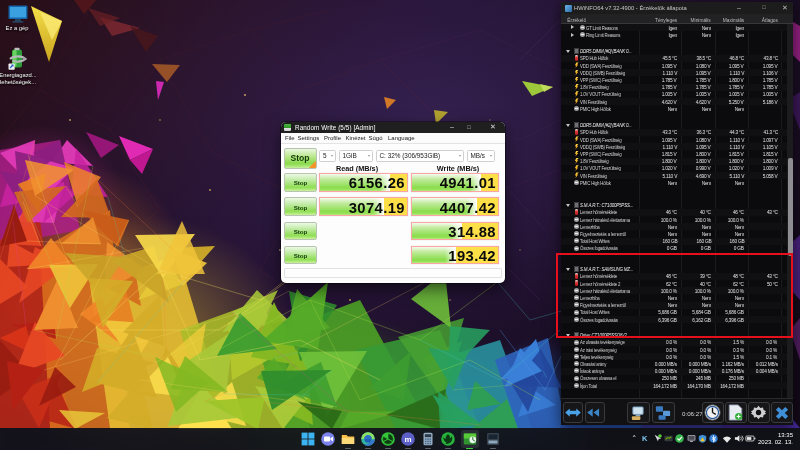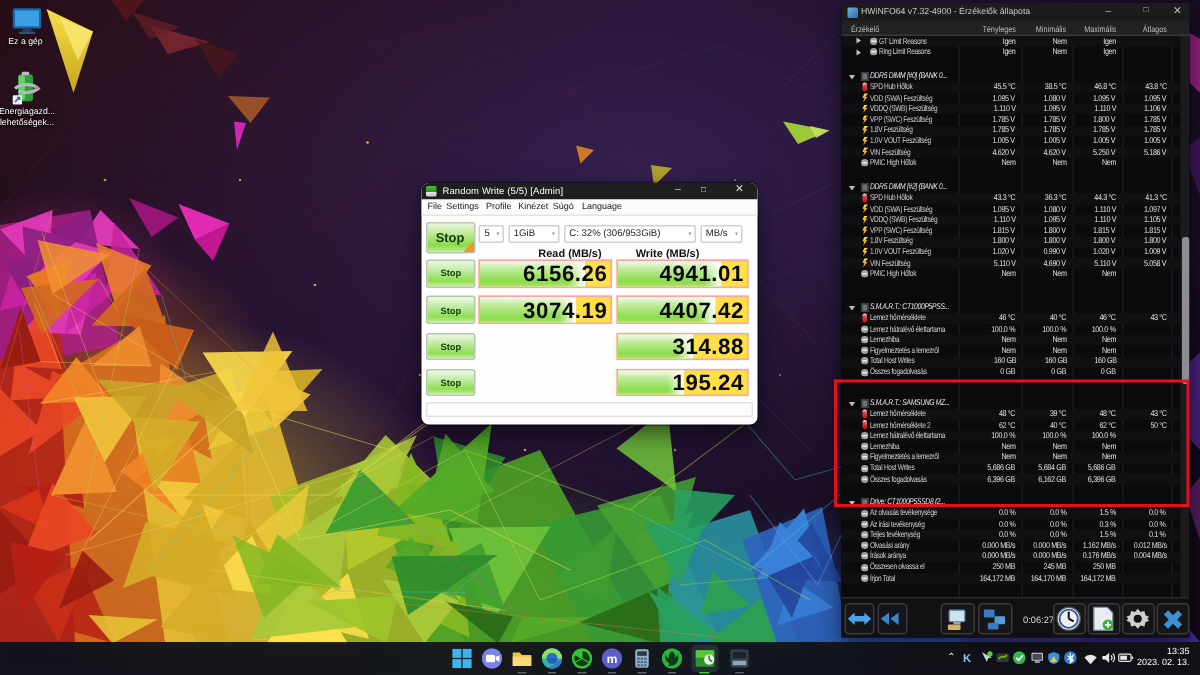--- a/index.html
+++ b/index.html
@@ -366,7 +366,7 @@
     <div class="dd" style="left:57.5px;width:34px">1GiB<i></i></div>
     <div class="dd" style="left:94.5px;width:88px">C: 32% (306/953GiB)<i></i></div>
     <div class="dd" style="left:185.5px;width:28px">MB/s<i></i></div>
-    <div class="hdr" style="left:55px">Read (MB/s)</div>
+    <div class="hdr" style="left:32px">Read (MB/s)</div>
     <div class="hdr" style="left:120px">Write (MB/s)</div>
   </div>
 <div class="crow" style="top:51.2px">

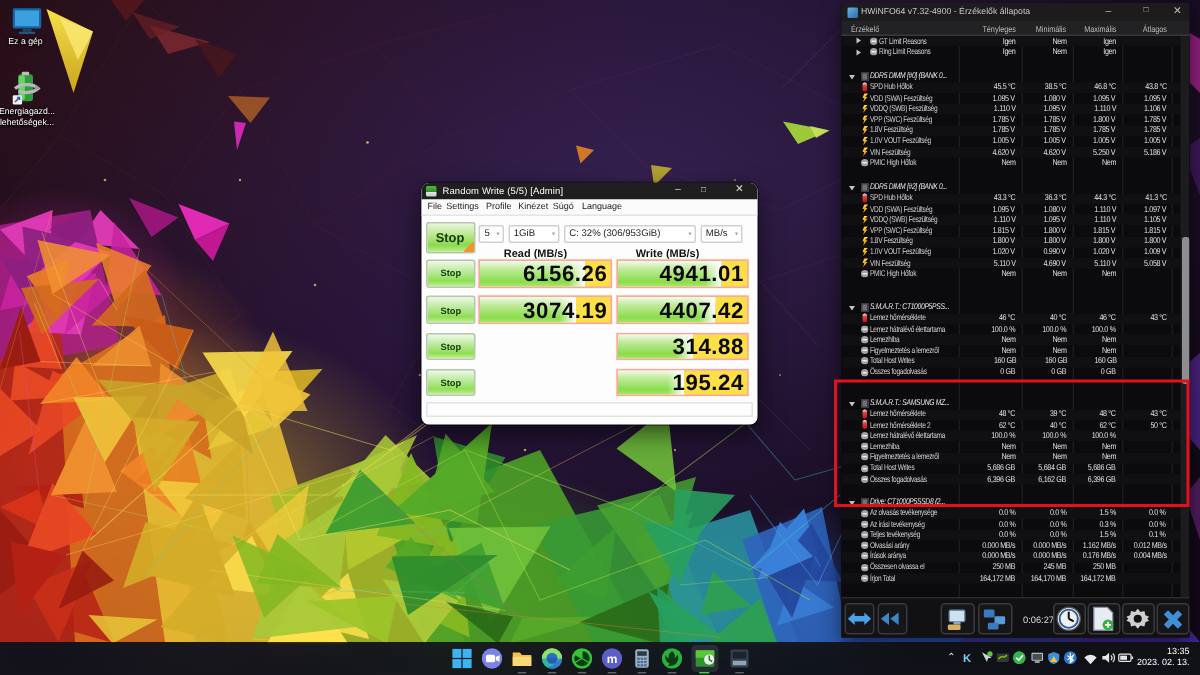--- a/index.html
+++ b/index.html
@@ -367,7 +367,7 @@
     <div class="dd" style="left:94.5px;width:88px">C: 32% (306/953GiB)<i></i></div>
     <div class="dd" style="left:185.5px;width:28px">MB/s<i></i></div>
     <div class="hdr" style="left:32px">Read (MB/s)</div>
-    <div class="hdr" style="left:120px">Write (MB/s)</div>
+    <div class="hdr" style="left:133px">Write (MB/s)</div>
   </div>
 <div class="crow" style="top:51.2px">
 <div class="stopbtn">

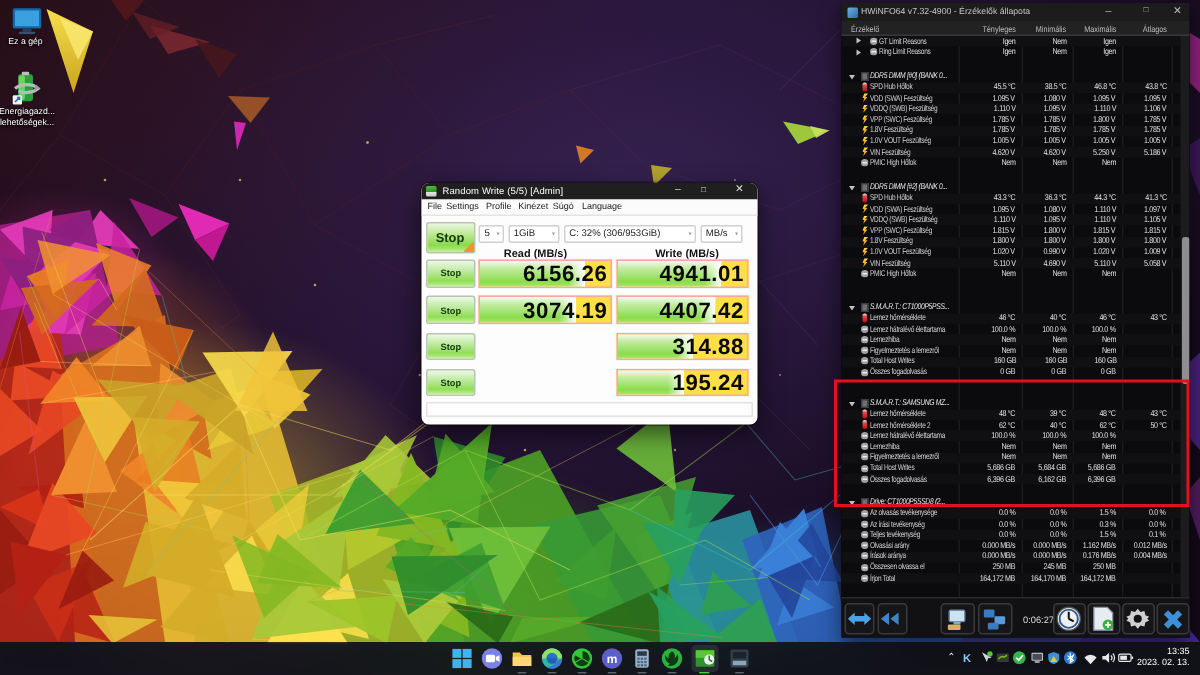--- a/index.html
+++ b/index.html
@@ -410,7 +410,7 @@
         </div>
 <div class="cell cw">
           <div class="bar" style="width:52%"></div>
-          <span class="num">195.24</span>
+          <span class="num">193.42</span>
         </div>
 </div>
   <div id="cdm-status"></div>

